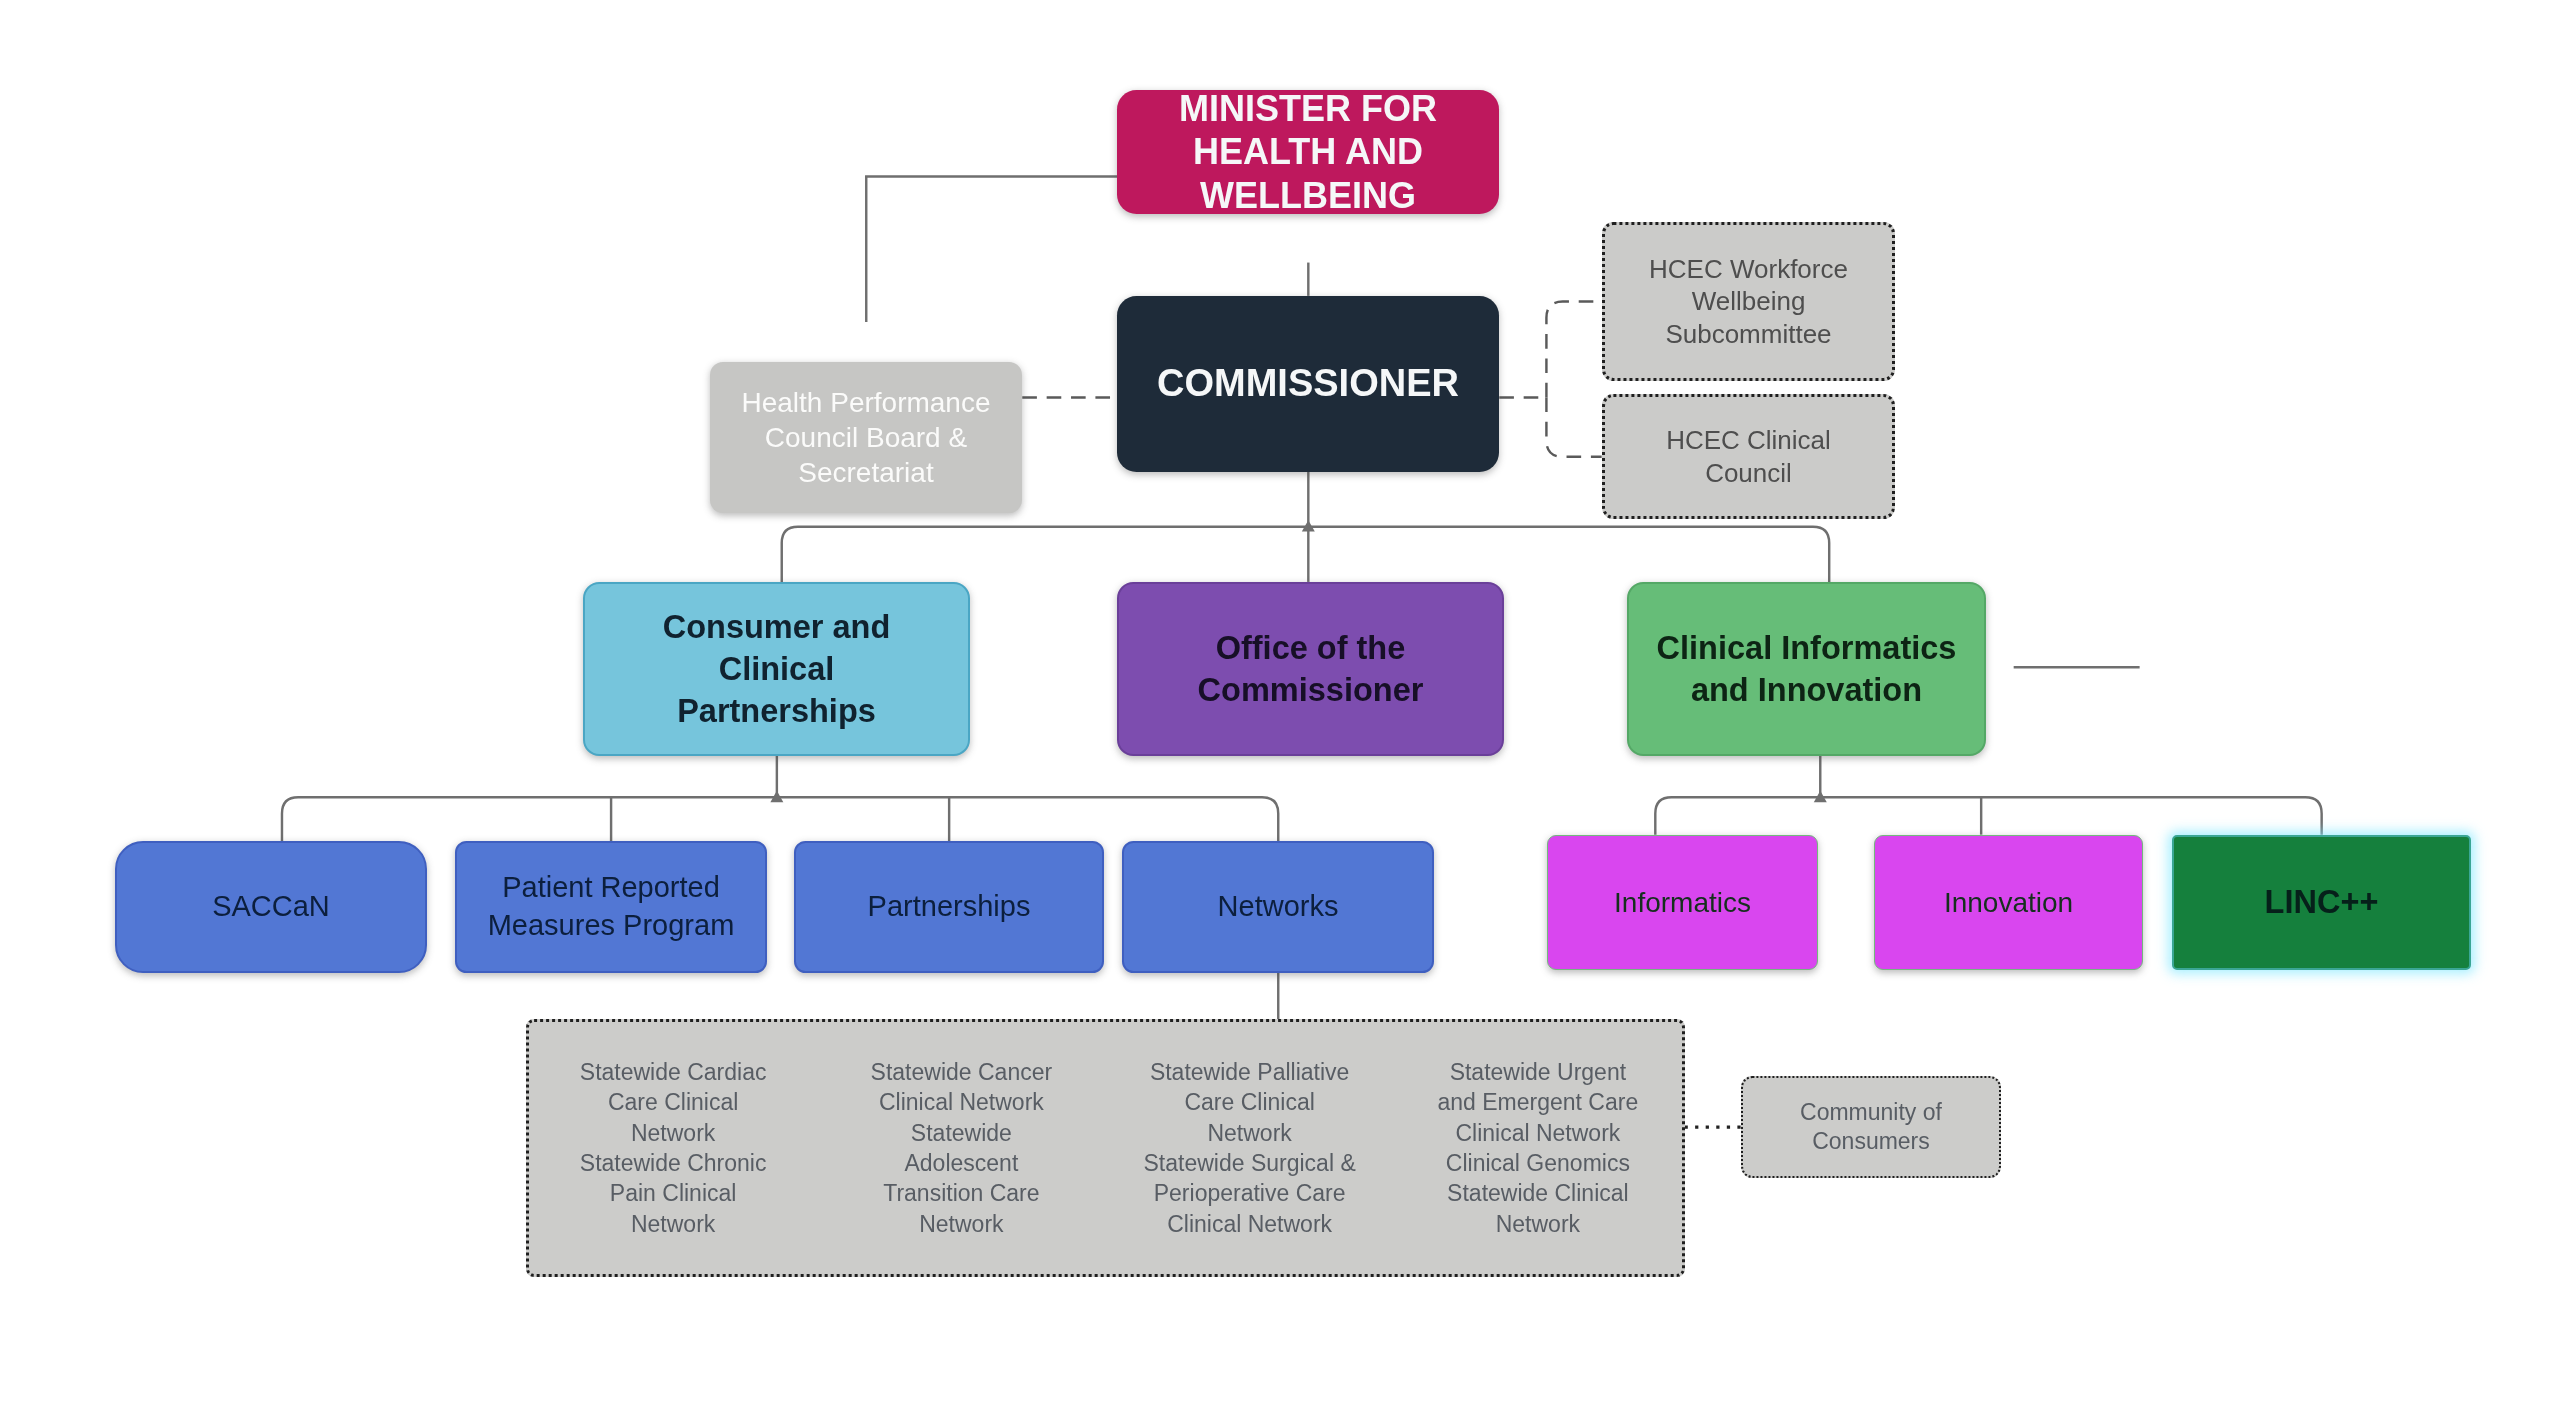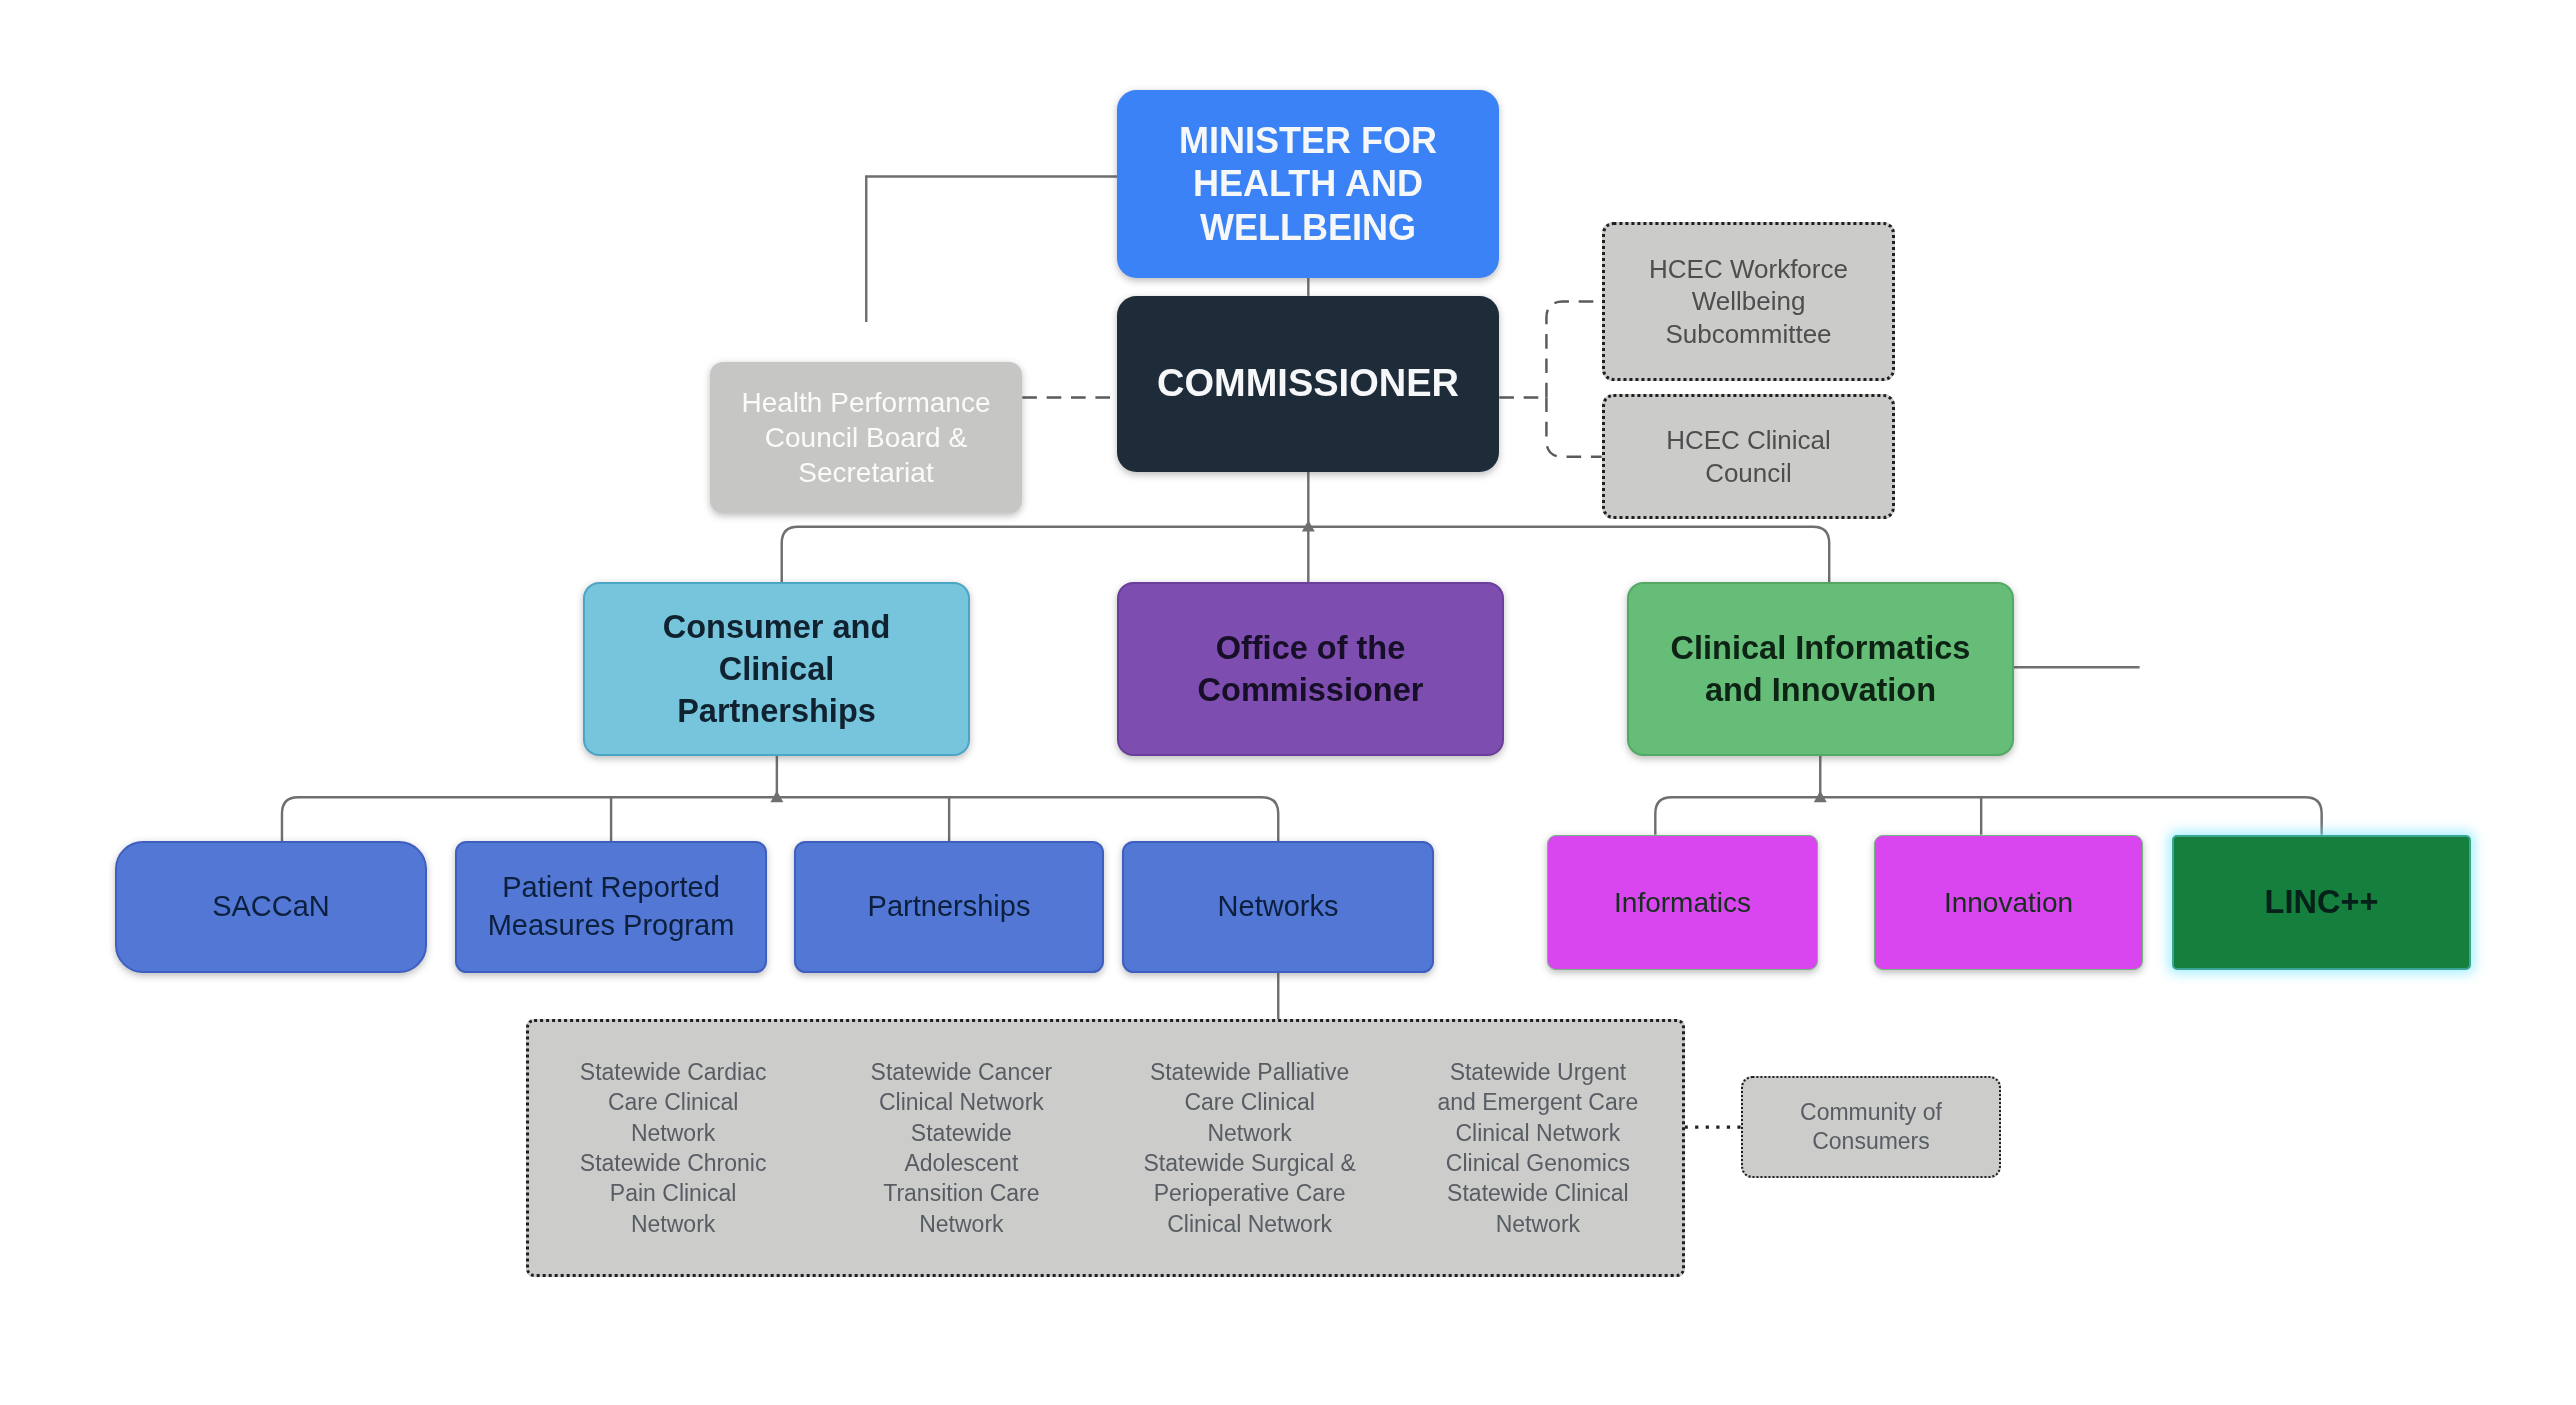--- a/index.html
+++ b/index.html
@@ -20,7 +20,7 @@
   }
   .shadow { box-shadow:0 2.4px 7.3px rgba(70,70,70,0.35); }
 
-  #minister    { left:1117px; top:90px;  width:382px; height:188px; background:#3b82f6; color:#f5f7f8; font-weight:bold; font-size:36px; line-height:1.2; border-radius:19.5px; }
+  #minister    { left:1117px; top:90px;  width:382px; height:124px; background:#be185d; color:#f5f7f8; font-weight:bold; font-size:36px; line-height:1.2; border-radius:19.5px; }
   #commissioner{ left:1117px; top:296px;  width:382px; height:176px; background:#1e2b39; color:#f5f7f8; font-weight:bold; font-size:38px; border-radius:19.5px; }
   #hpc         { left:710px;  top:322px;  width:312px; height:151px; background:#c6c6c4; color:#fbfbfa; font-size:28px; border-radius:13px;margin-top:40px; }
   #hcec-workforce { left:1602px; top:222px; width:293px; height:159px; background:#cbcbc9; color:#4e4e4e; font-size:26px; border:3.3px dotted #1f1f1f; border-radius:11.4px; }

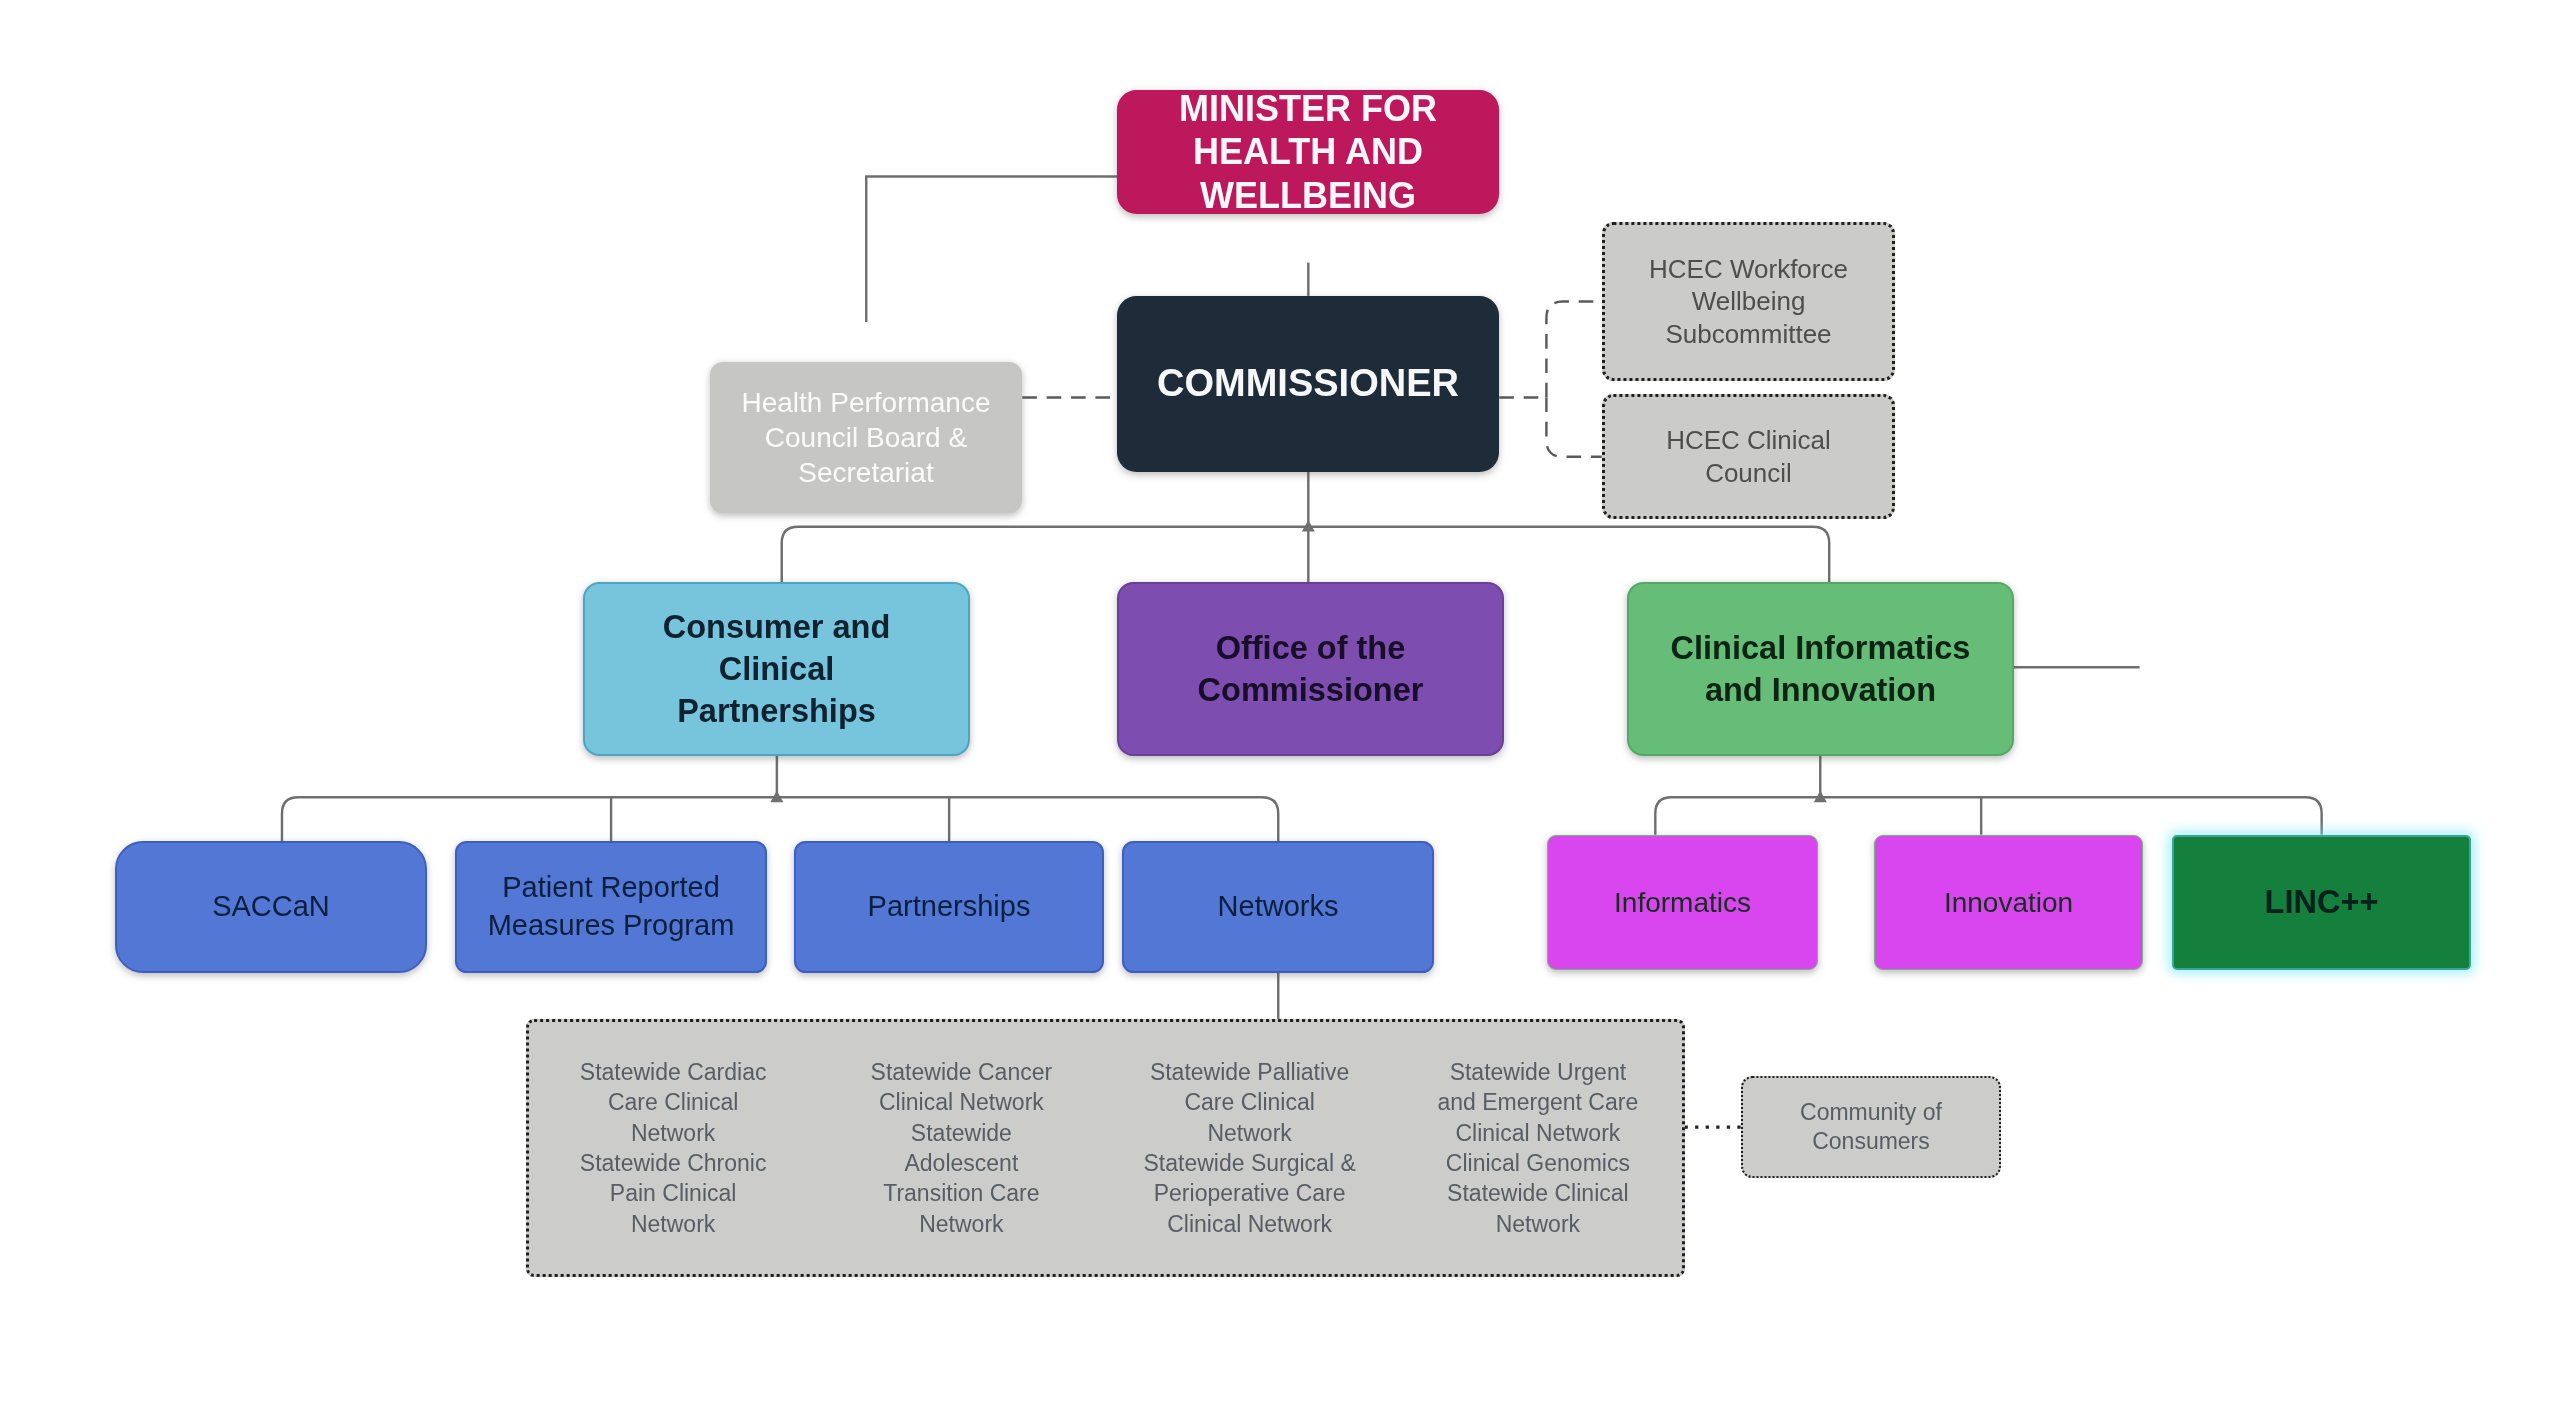--- a/index.html
+++ b/index.html
@@ -28,7 +28,7 @@
 
   #consumer { left:583px;  top:582px; width:387px; height:174px; background:#76c5dc; border:2.4px solid #4aa6c4; color:#10222f; font-weight:bold; font-size:32.5px; border-radius:16.3px; line-height:1.3; }
   #office   { left:1117px; top:582px; width:387px; height:174px; background:#7d4daf; border:2.4px solid #6a3f99; color:#170f27; font-weight:bold; font-size:32.5px; border-radius:16.3px; line-height:1.3; }
-  #cii      { left:1627px; top:582px; width:387px; height:174px; background:#66bd78; border:2.4px solid #54a866; color:#0d2414; font-weight:bold; font-size:32.5px; border-radius:16.3px; line-height:1.3; }
+  #cii      { left:1627px; top:582px; width:359px; height:174px; background:#66bd78; border:2.4px solid #54a866; color:#0d2414; font-weight:bold; font-size:32.5px; border-radius:16.3px; line-height:1.3; }
   #mrff     { left:2140px; top:611px; width:215px; height:112px; background:#cdeee9; color:#0b0b0b; font-weight:bold; font-size:29px; border-radius:11.4px; }
 
   .blue { background:#5277d4; border:2.4px solid #3f5fc0; border-radius:11.4px; color:#0c1f3d; font-size:29px; line-height:1.3; }

